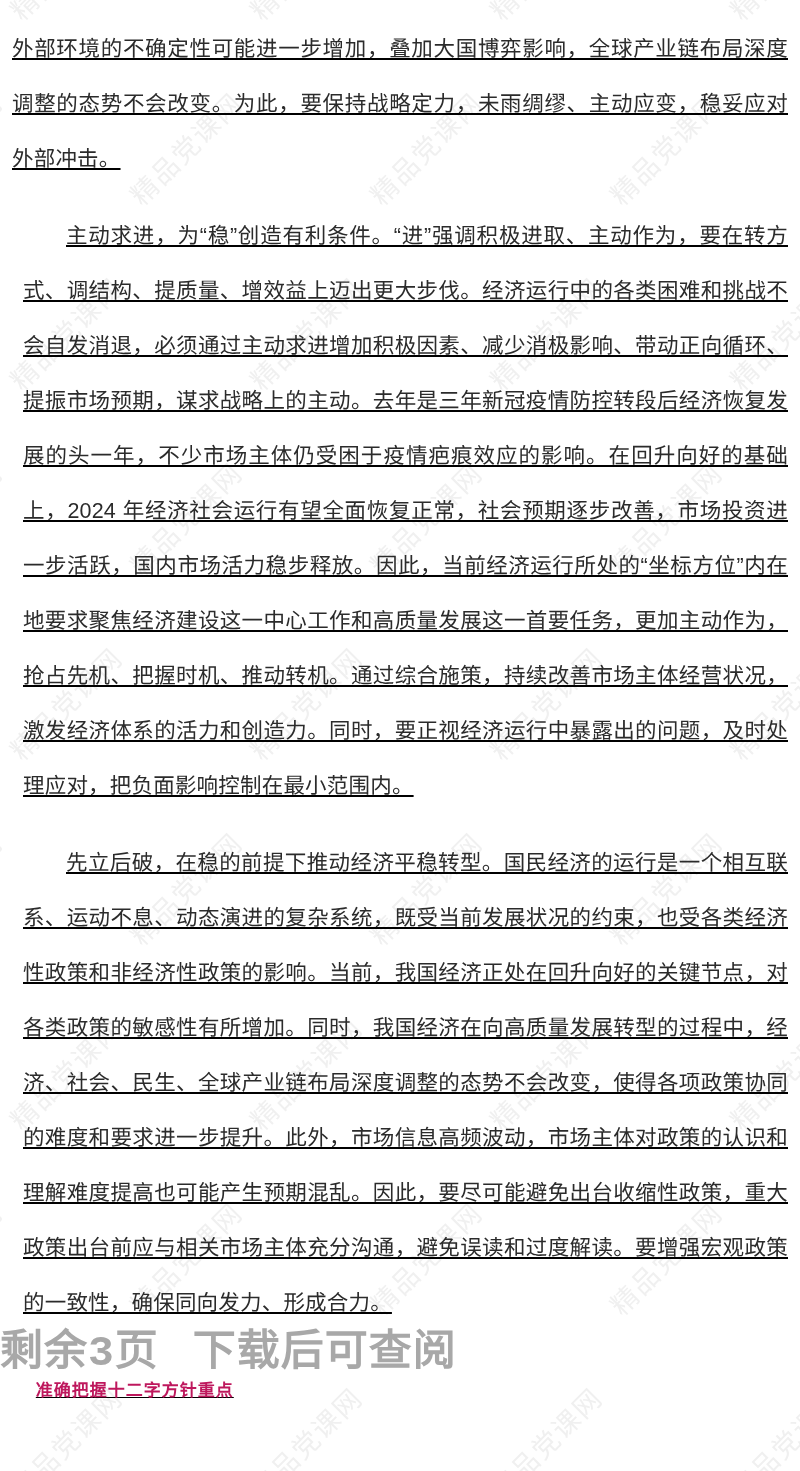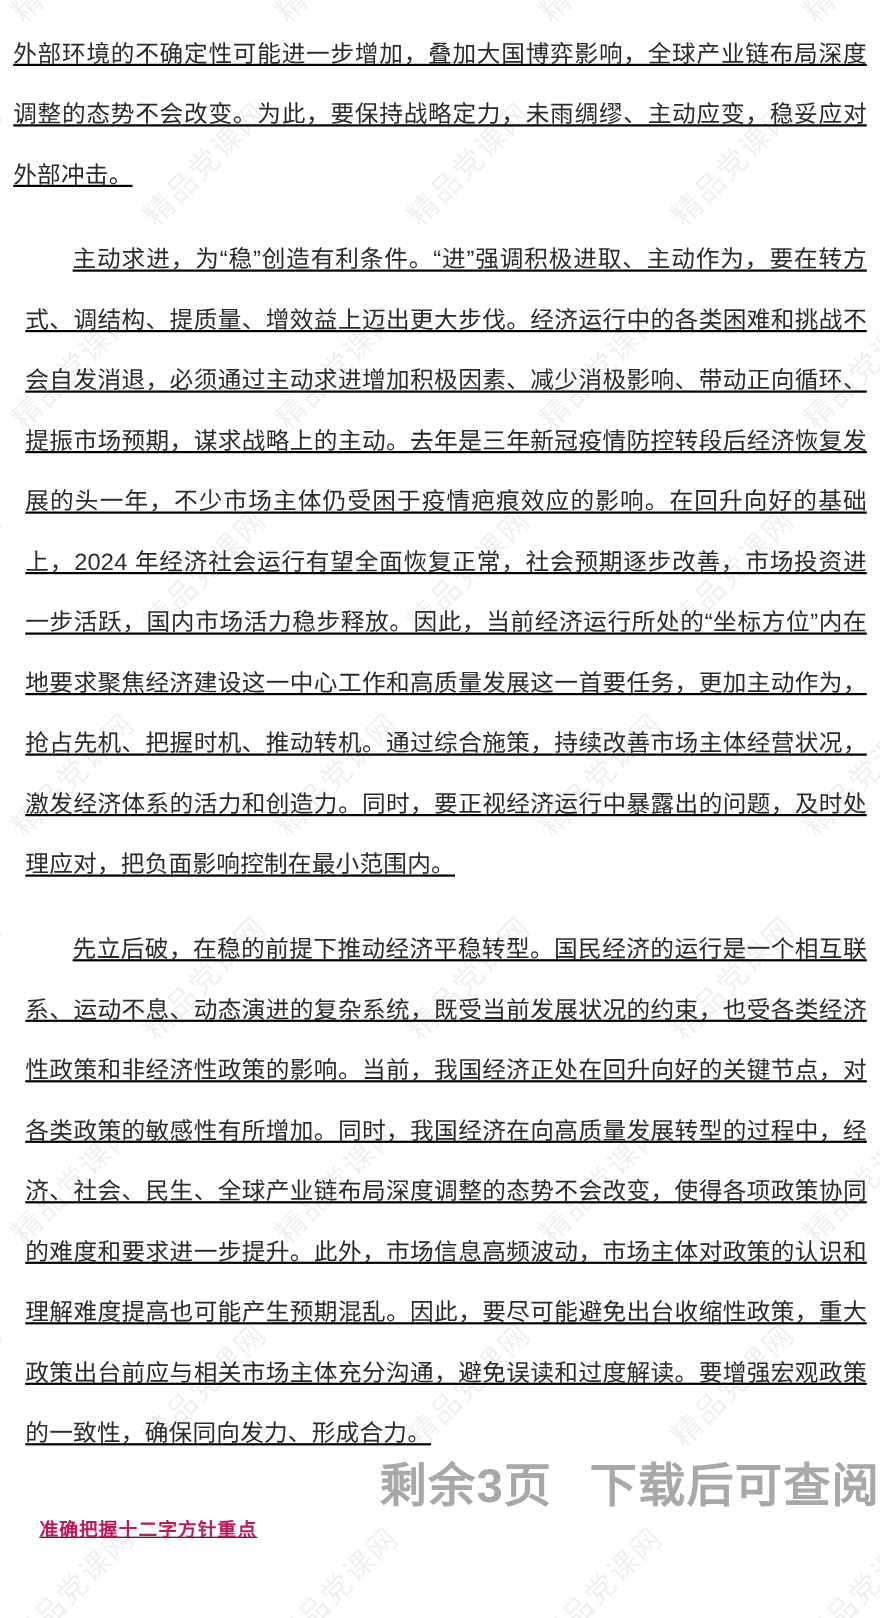--- a/index.html
+++ b/index.html
@@ -86,8 +86,8 @@
     left: 0;
     right: 0;
     top: 1315px;
-    text-align: right;
-    font-family: Liberation Sans, sans-serif;
+    text-align: left;
+    font-family: Liberation Mono, monospace;
     font-weight: 700;
     font-size: 43px;
     color: #a8a8a8;

